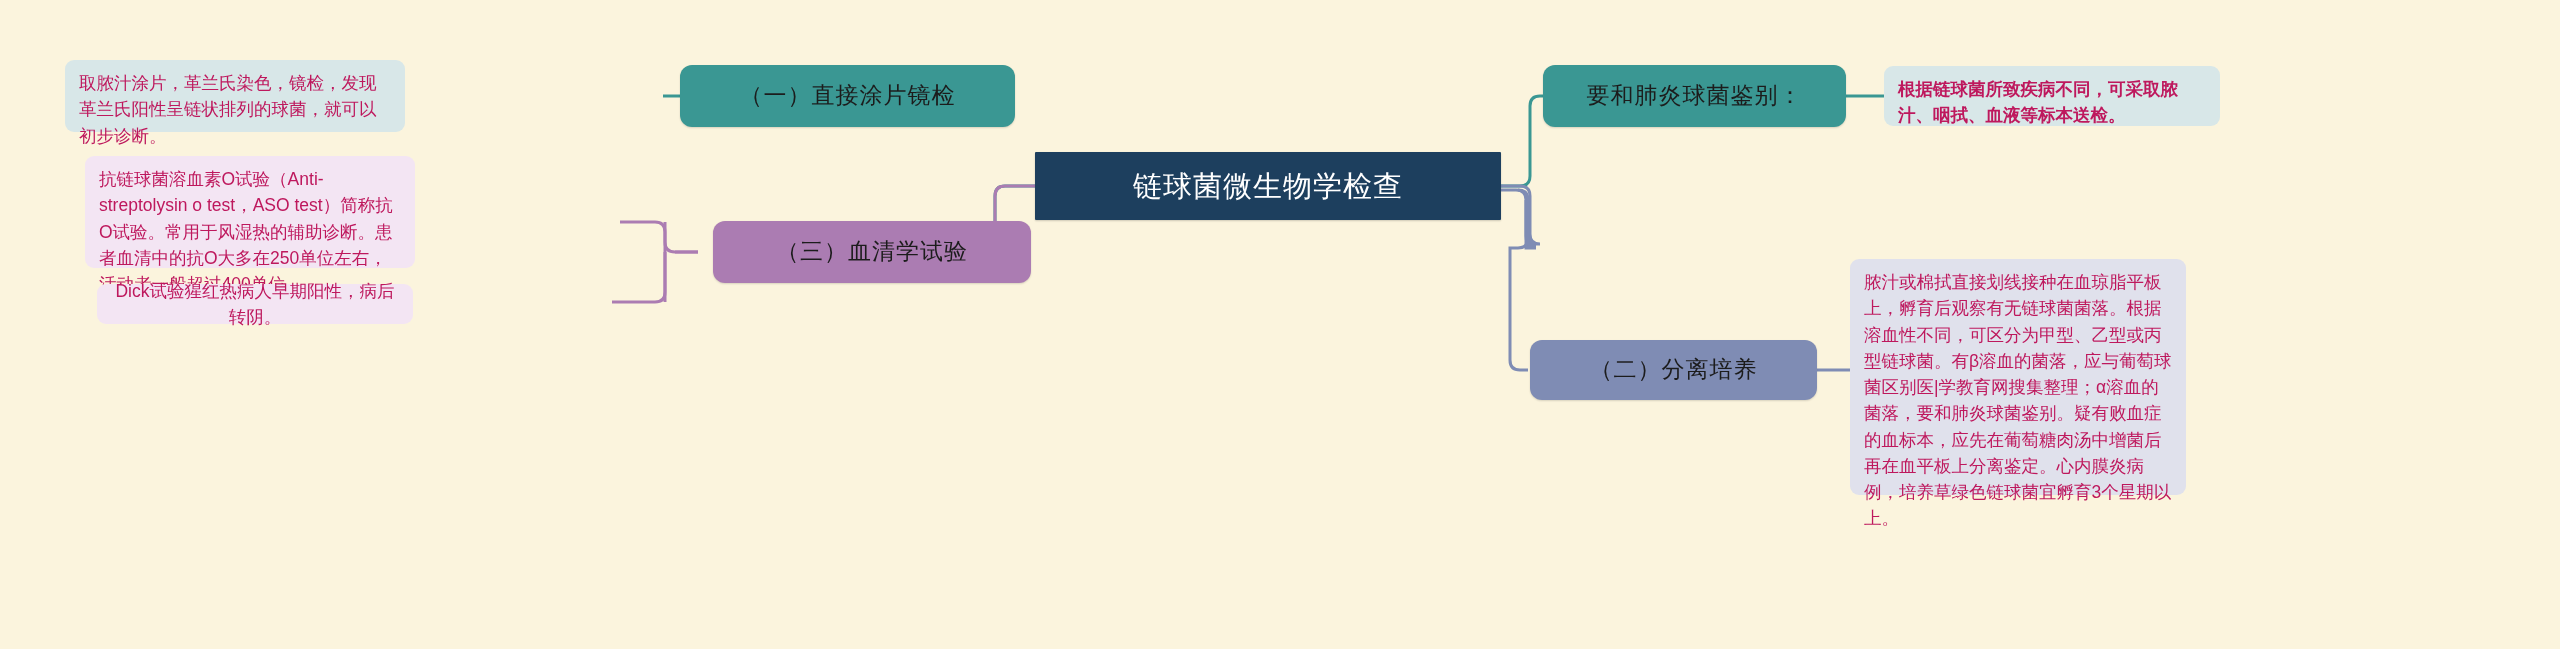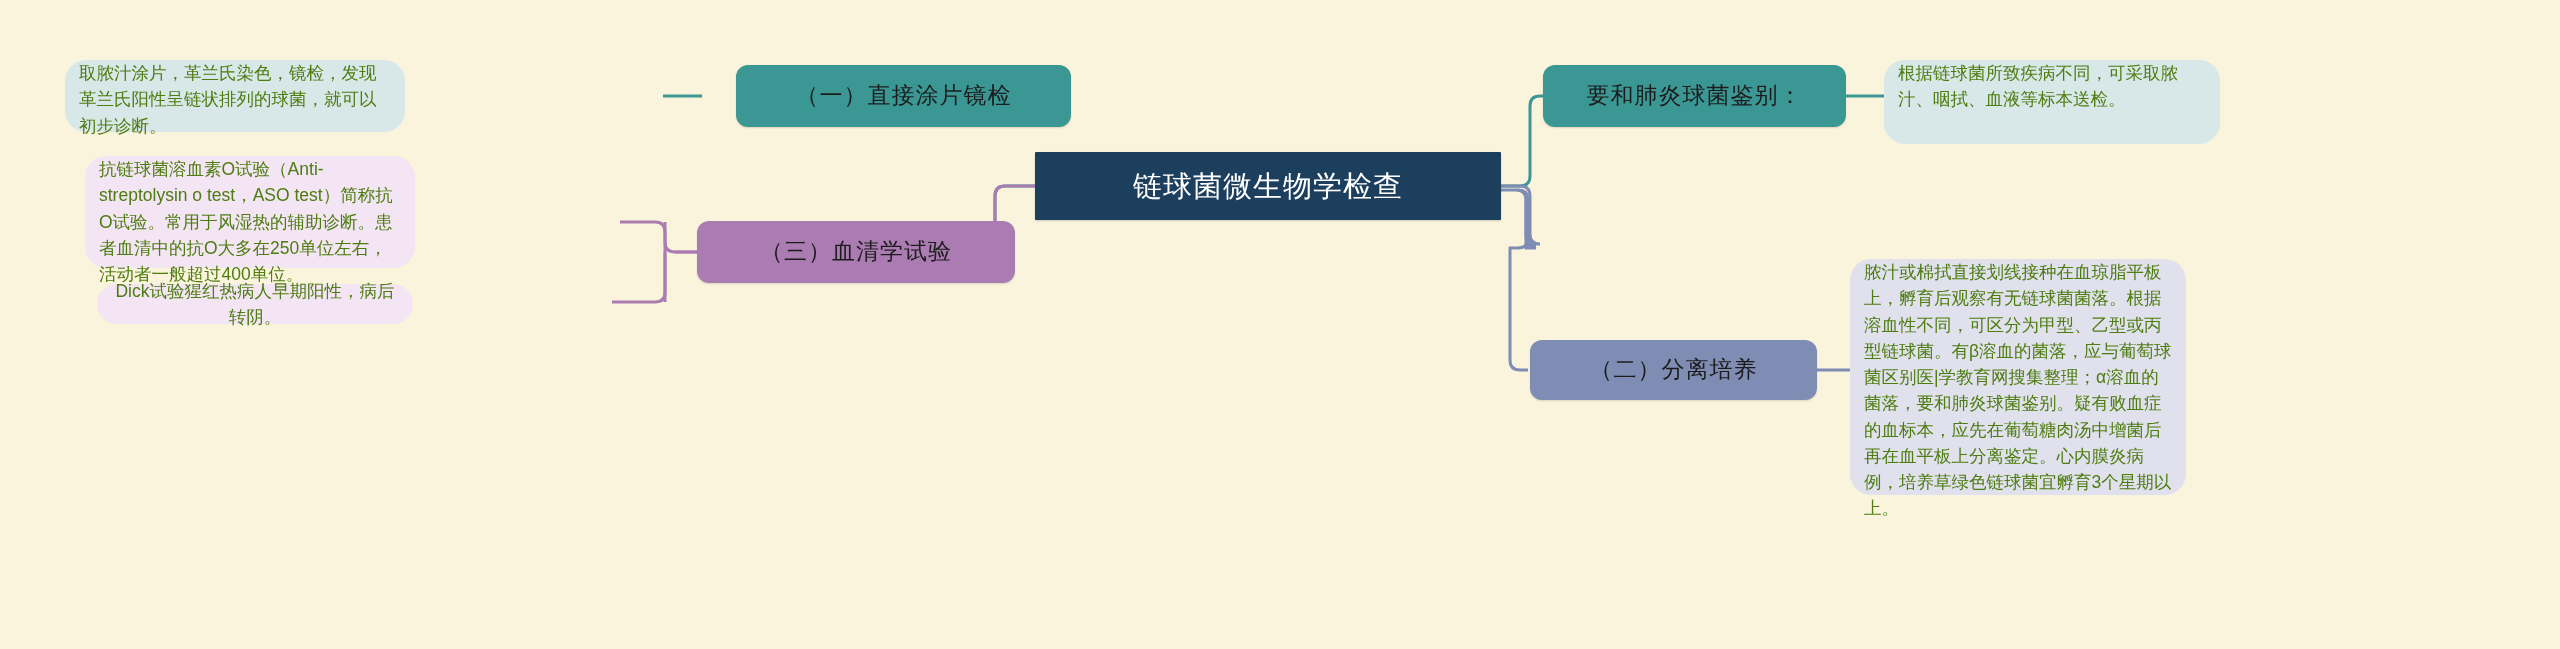--- a/index.html
+++ b/index.html
@@ -63,9 +63,9 @@
   
   .leaf {
     font-size: 17.5px;
-    color: #4d7c0f;
-    border-radius: 21px;
-    padding: 0 14px;
+    color: #be185d;
+    border-radius: 9px;
+    padding: 10px 14px;
     text-align: left;
     display: block;
     line-height: 1.5;

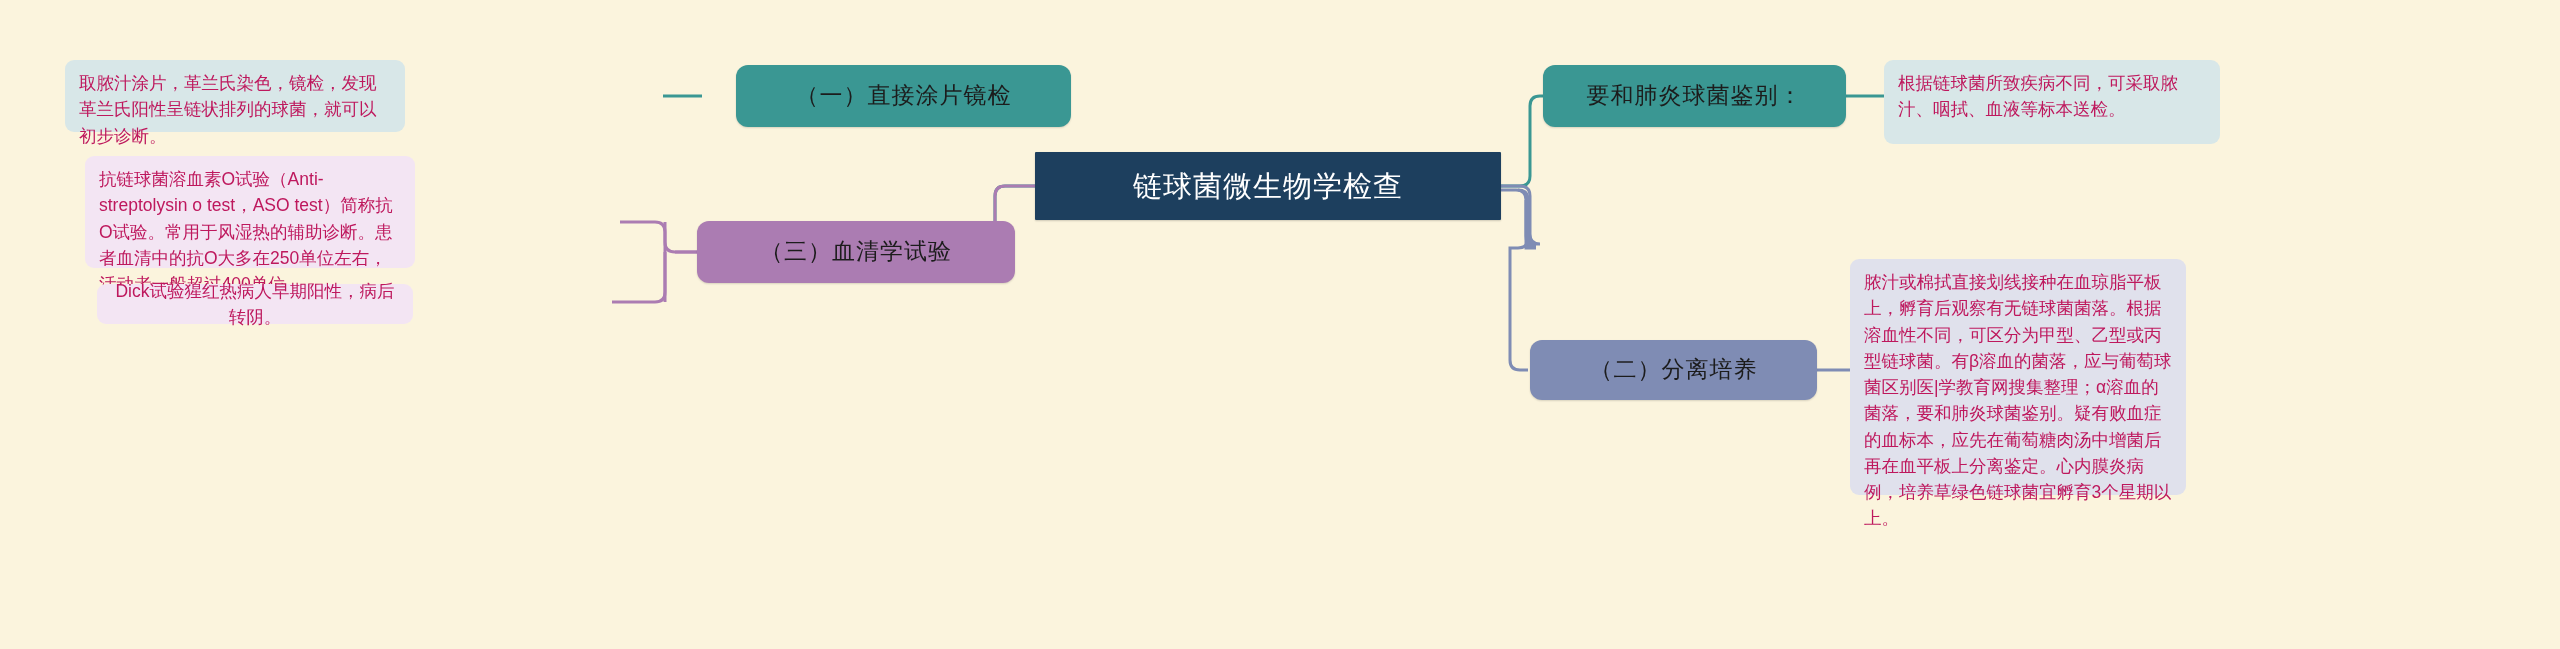--- a/index.html
+++ b/index.html
@@ -108,7 +108,7 @@
 
   <div class="node root" style="left: 1035px; top: 152px; width: 466px; height: 68px; background: rgb(29, 63, 94); color: rgb(255, 255, 255);">链球菌微生物学检查</div>
 
-  <div class="node branch teal" style="left: 736px; top: 65px; width: 335px; height: 62px; background: rgb(58, 151, 147);">（一）直接涂片镜检</div>
+  <div class="node branch teal" style="left: 680px; top: 65px; width: 335px; height: 62px; background: rgb(58, 151, 147);">（一）直接涂片镜检</div>
 
   <div class="node leaf tealtint" style="left: 65px; top: 60px; width: 340px; height: 72px; background: rgb(216, 231, 232);">取脓汁涂片，革兰氏染色，镜检，发现革兰氏阳性呈链状排列的球菌，就可以初步诊断。</div>
 

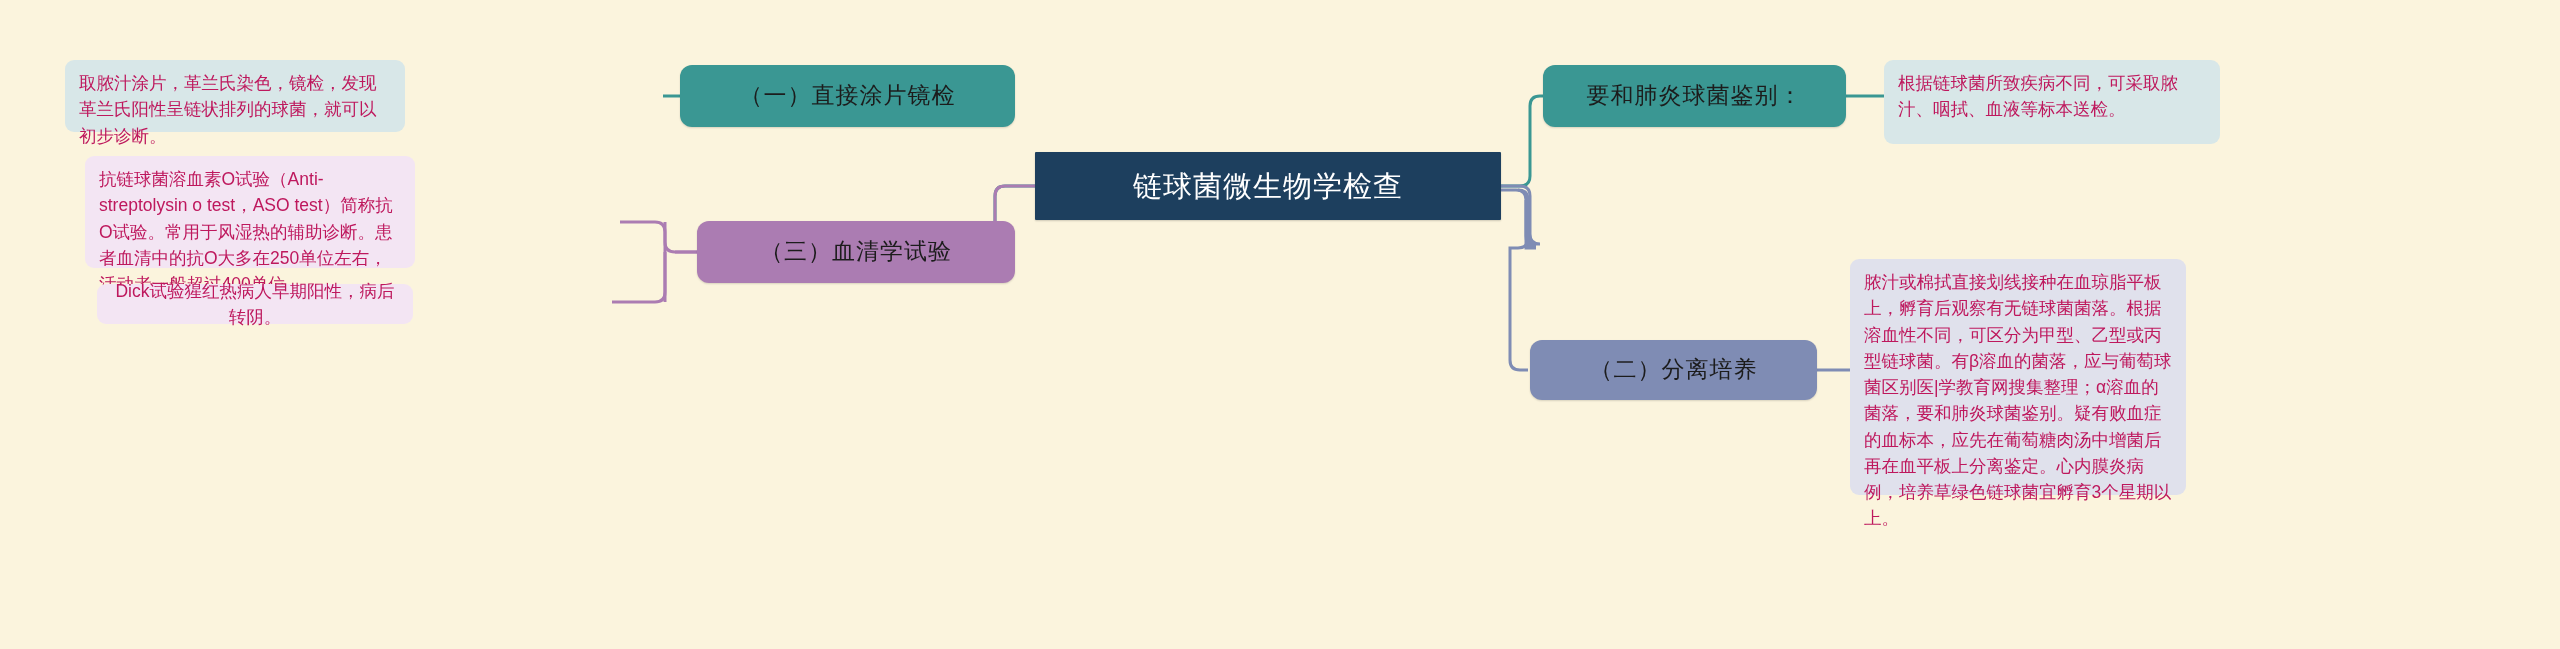--- a/index.html
+++ b/index.html
@@ -120,7 +120,7 @@
 
   <div class="node branch teal" style="left: 1543px; top: 65px; width: 303px; height: 62px; background: rgb(58, 151, 147);">要和肺炎球菌鉴别：</div>
 
-  <div class="node leaf tealtint" style="left: 1884px; top: 60px; width: 336px; height: 84px; background: rgb(216, 231, 232);">根据链球菌所致疾病不同，可采取脓汁、咽拭、血液等标本送检。</div>
+  <div class="node leaf tealtint" style="left: 1884px; top: 66px; width: 336px; height: 60px; background: rgb(216, 231, 232); font-weight: bold;">根据链球菌所致疾病不同，可采取脓汁、咽拭、血液等标本送检。</div>
 
   <div class="node branch slate" style="left: 1530px; top: 340px; width: 287px; height: 60px; background: rgb(127, 140, 180); text-align: center;">（二）分离培养</div>
 

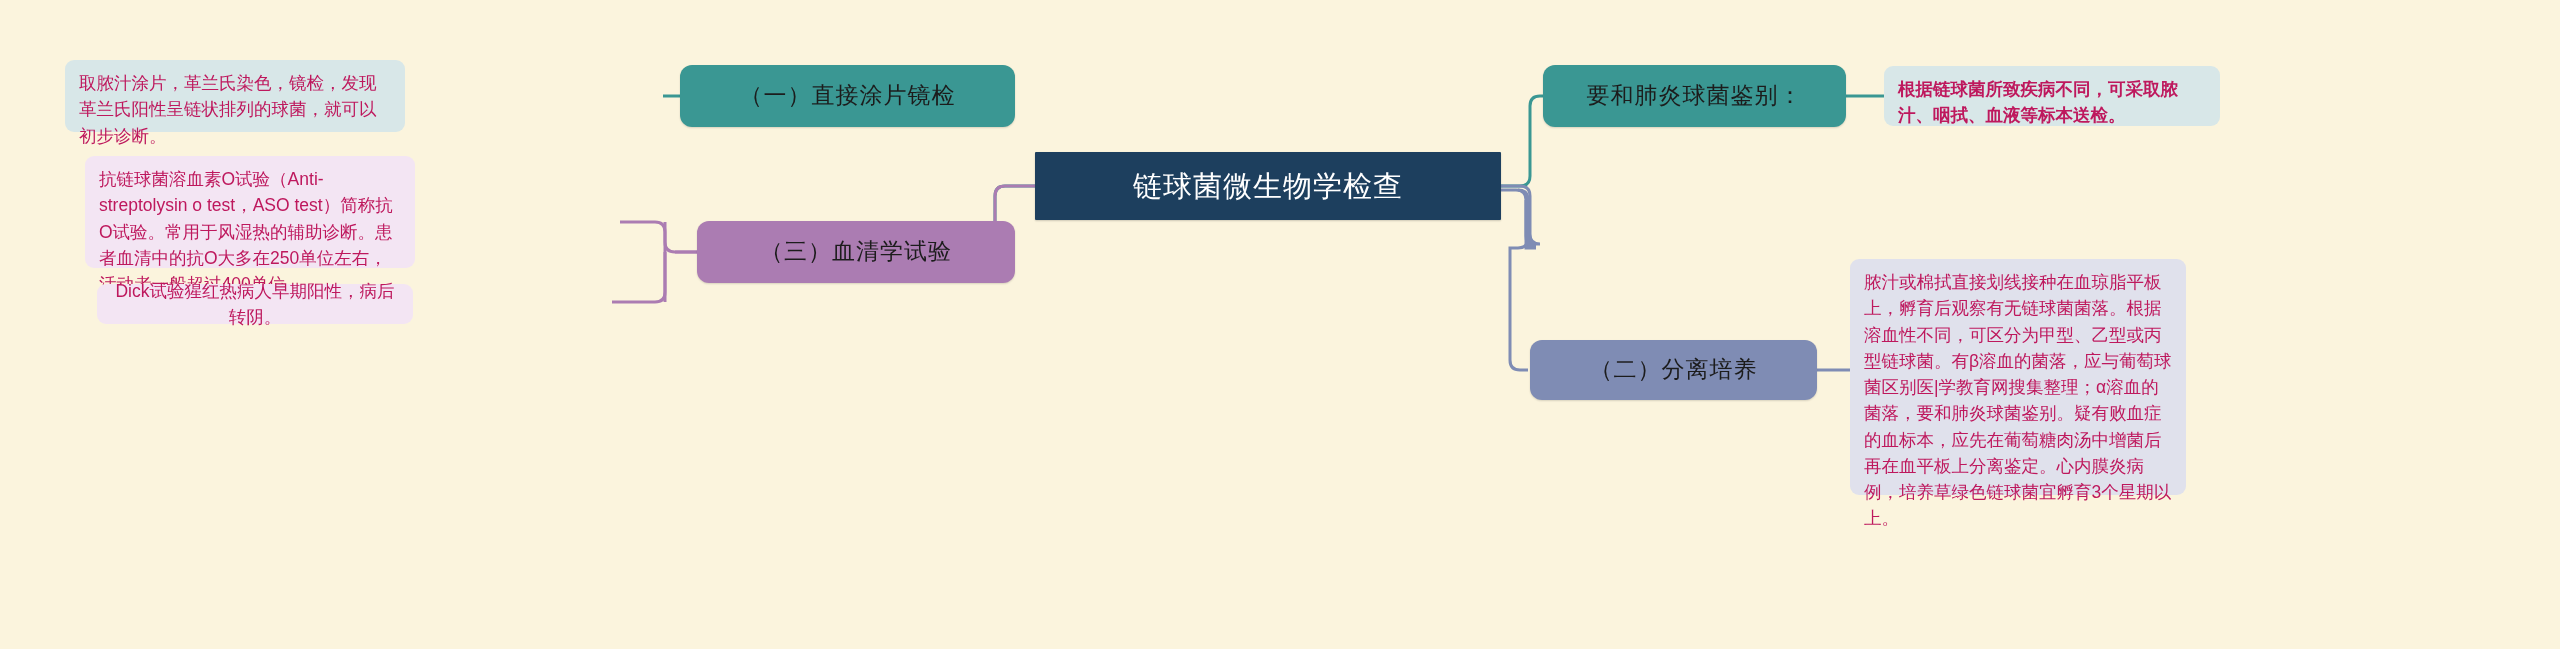--- a/index.html
+++ b/index.html
@@ -58,7 +58,7 @@
     box-shadow: 0 1px 2px rgba(0,0,0,.14);
   }
   .branch.teal   { background: #3a9793; }
-  .branch.purple { background: #ab7cb2; }
+  .branch.purple { background: #ab7cb2; margin-left: 16px; }
   .branch.slate  { background: #7f8cb4; }
   
   .leaf {

